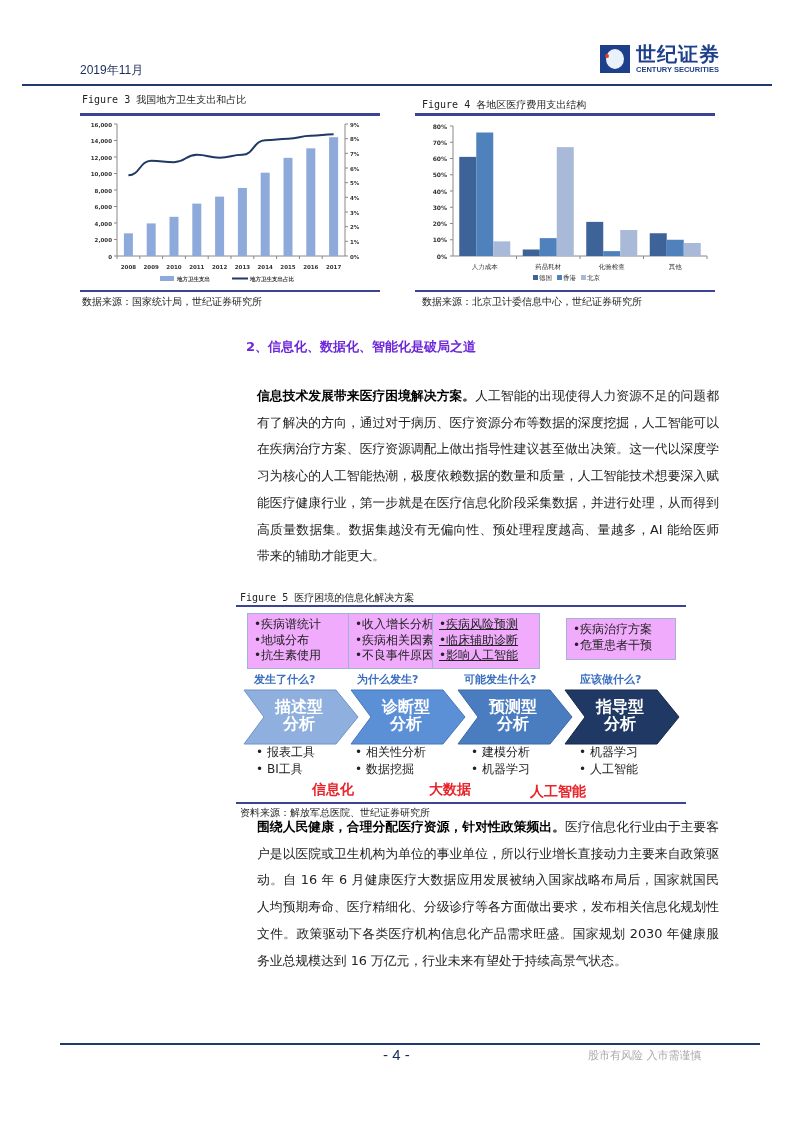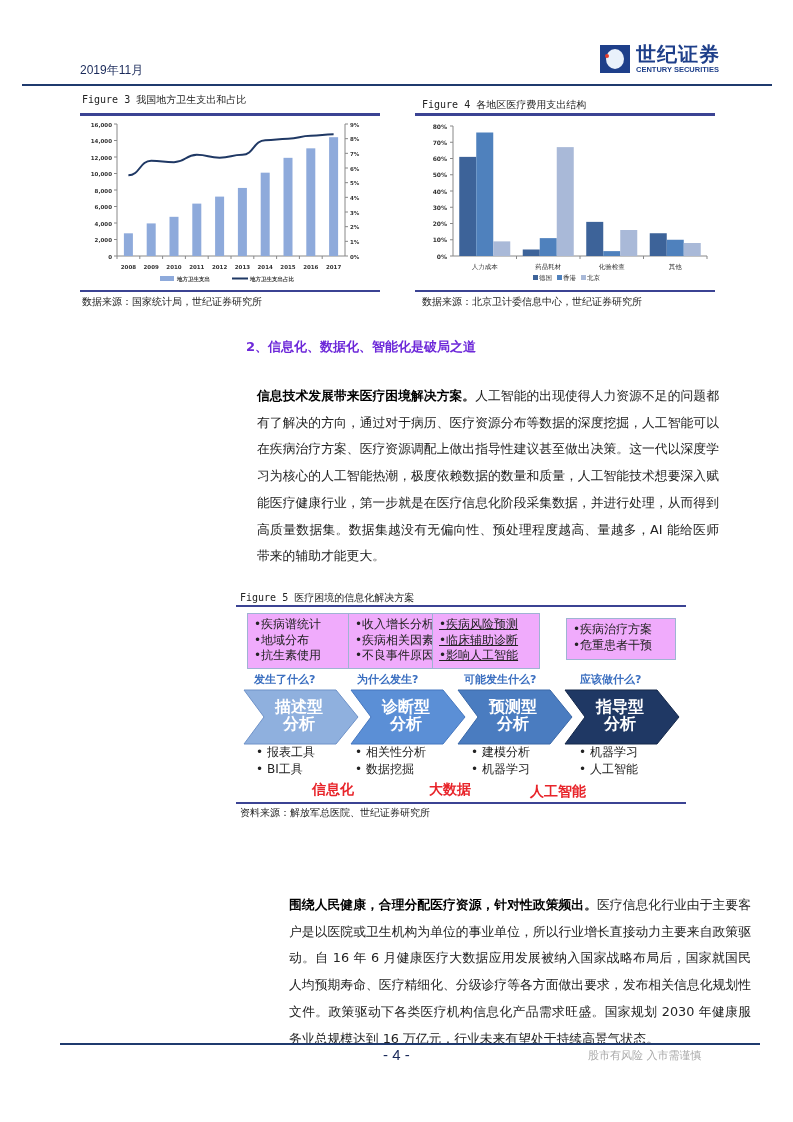--- a/index.html
+++ b/index.html
@@ -264,7 +264,7 @@
 <div class="abs fig-rule-bottom" style="left:236px; top:802px; width:450px;"></div>
 <div class="abs source" style="left:240px; top:806px;">资料来源：解放军总医院、世纪证券研究所</div>
 
-<div class="abs para" style="top:892px;margin-left:32px;">
+<div class="abs para" style="top:814px;">
   <b>围绕人民健康，合理分配医疗资源，针对性政策频出。</b><span>医疗信息化行业由于主要客户是以医院或卫生机构为单位的事业单位，所以行业增长直接动力主要来自政策驱动。自 16 年 6 月健康医疗大数据应用发展被纳入国家战略布局后，国家就国民人均预期寿命、医疗精细化、分级诊疗等各方面做出要求，发布相关信息化规划性文件。政策驱动下各类医疗机构信息化产品需求旺盛。国家规划 2030 年健康服务业总规模达到 16 万亿元，行业未来有望处于持续高景气状态。</span>
 </div>
 

